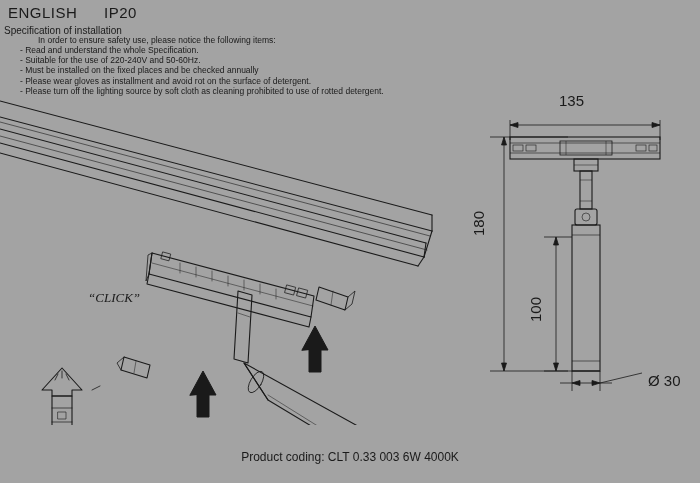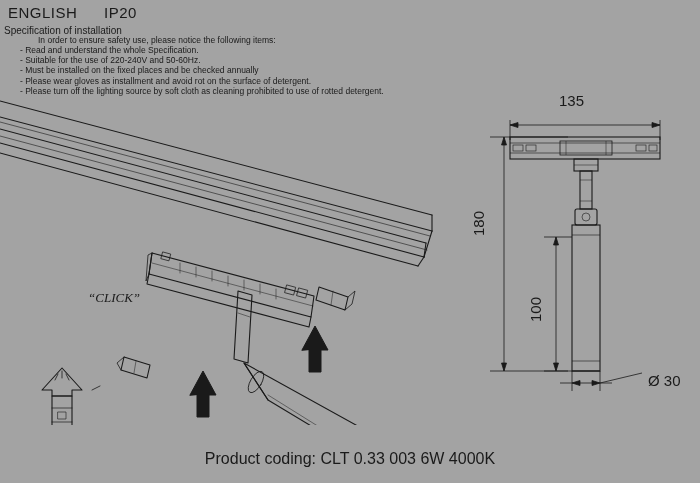--- a/index.html
+++ b/index.html
@@ -56,7 +56,7 @@
     left: 0; top: 450px;
     width: 700px;
     text-align: center;
-    font-size: 16px;
+    font-size: 12px;
     color: #1a1a1a;
   }
 

